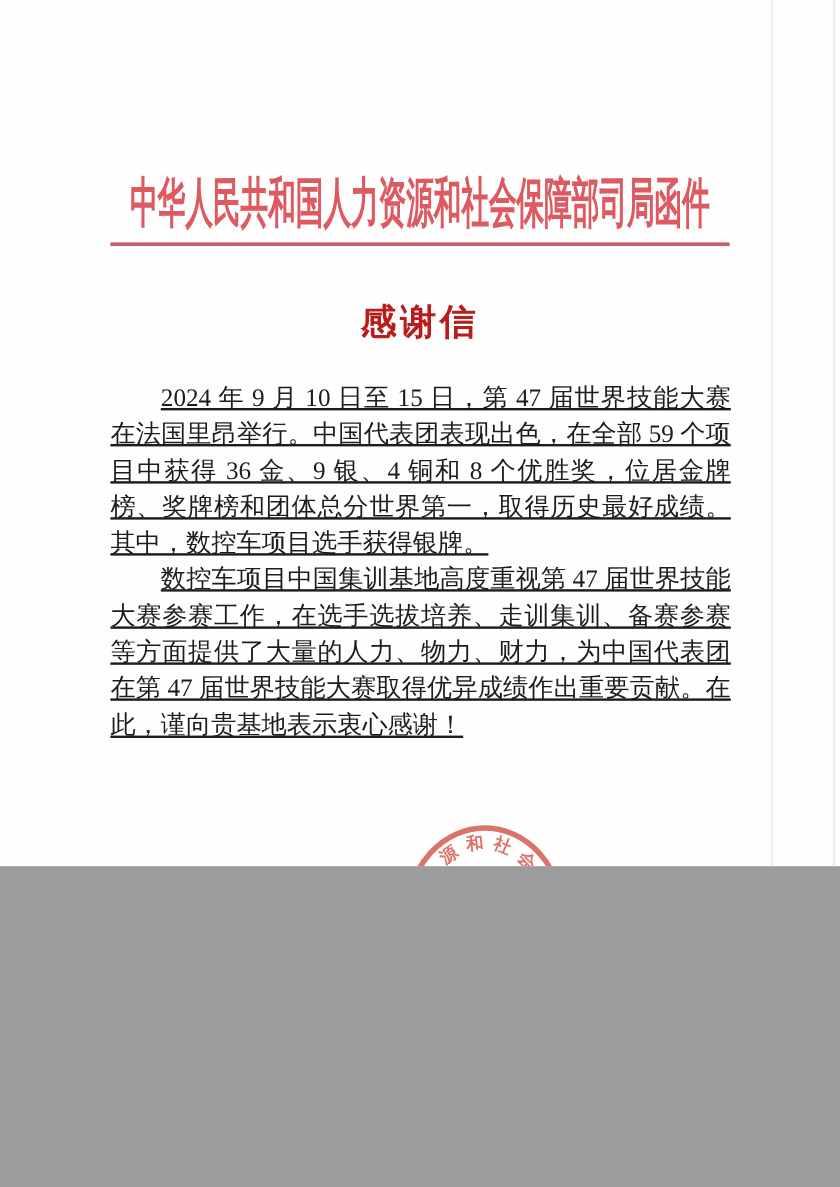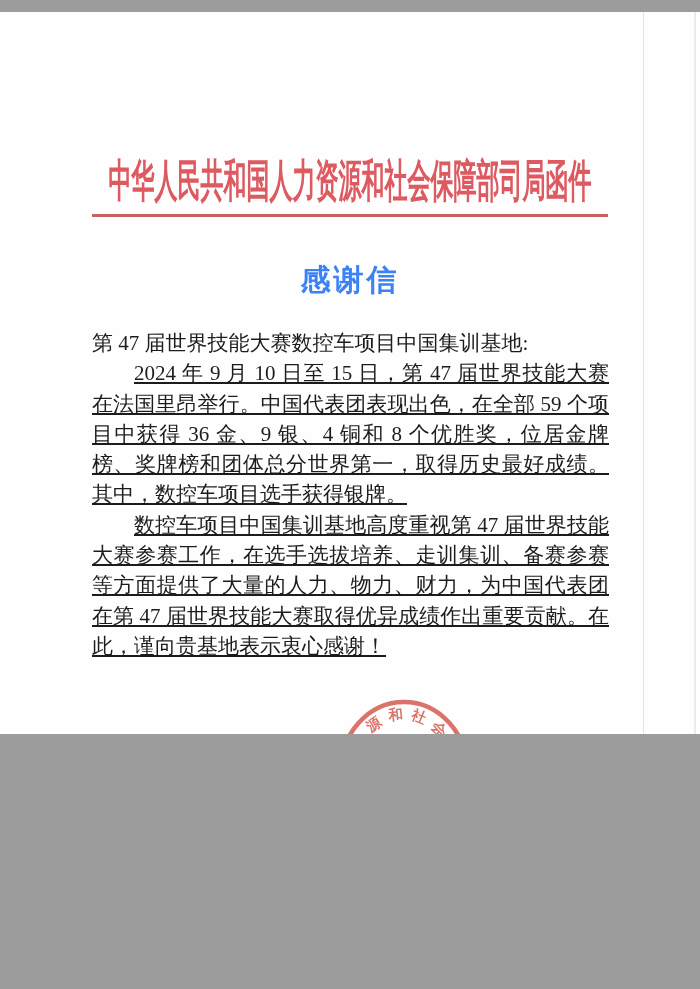--- a/index.html
+++ b/index.html
@@ -4,7 +4,7 @@
 <style>
   html,body{margin:0;padding:0;background:#9c9c9c;}
   .page{
-    position:relative;width:700px;height:722px;margin:12px auto;
+    position:relative;width:700px;height:722px;margin:0 auto;
     background:#fefefe;overflow:hidden;
     font-family:"Liberation Serif","DejaVu Serif",serif;
   }

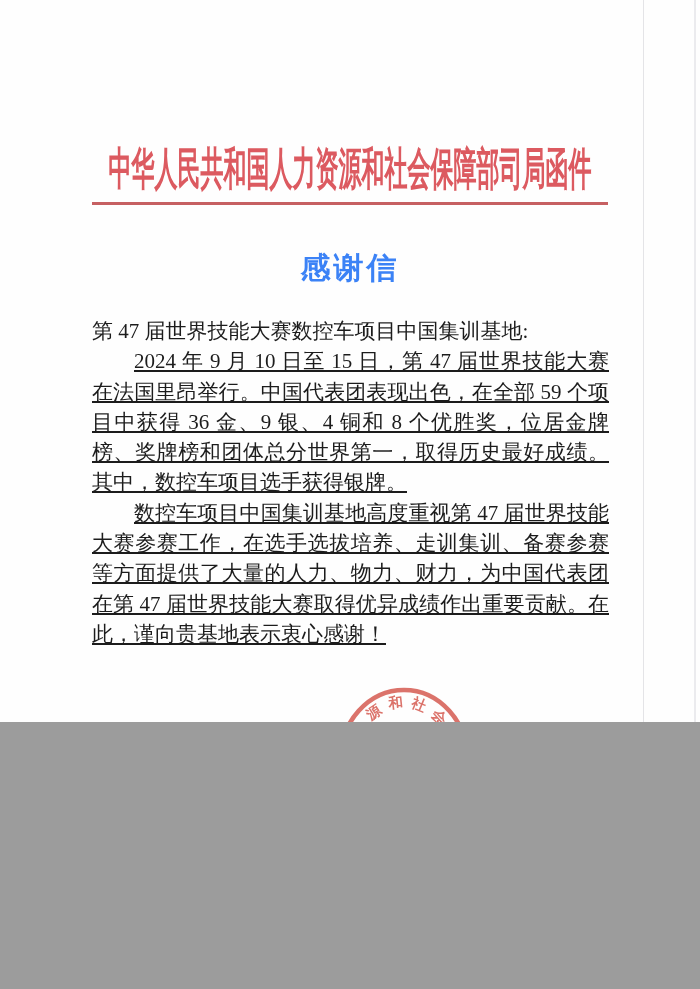--- a/index.html
+++ b/index.html
@@ -23,7 +23,7 @@
 
   .doc-title{
     position:absolute;top:248px;left:0;width:700px;text-align:center;
-    font-size:30px;font-weight:bold;letter-spacing:3px;color:#3b82f6;
+    font-size:30px;font-weight:bold;letter-spacing:3px;color:#b91c1c;
   }
 
   .body-block{

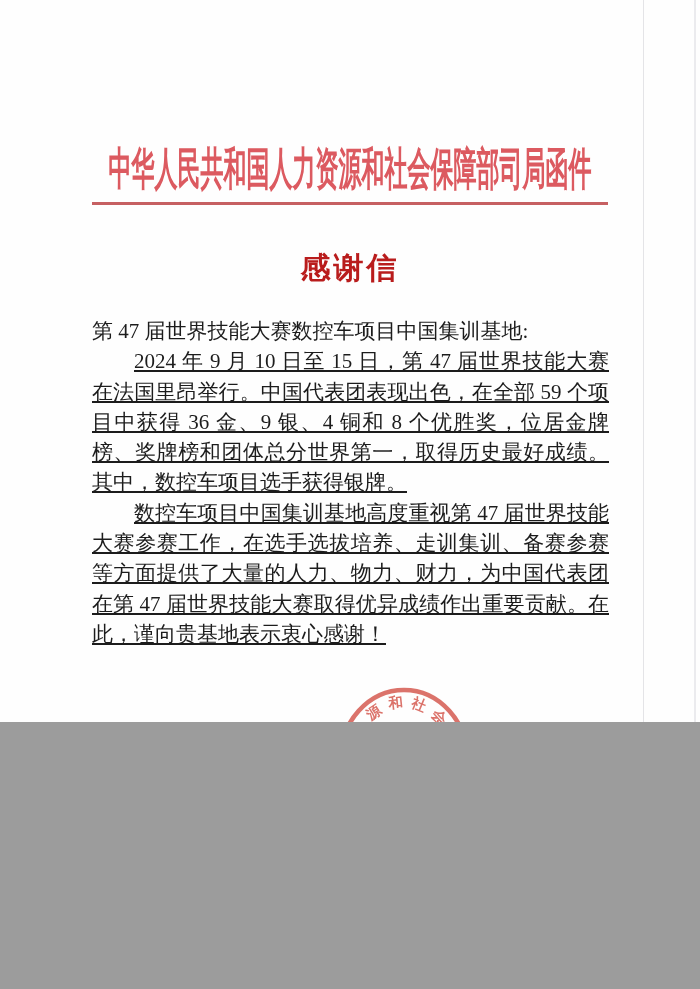--- a/index.html
+++ b/index.html
@@ -61,7 +61,6 @@
   <div class="doc-title">感谢信</div>
 
   <div class="body-block">
-    <p>第 47 届世界技能大赛数控车项目中国集训基地:</p>
     <p class="indent">2024 年 9 月 10 日至 15 日，第 47 届世界技能大赛在法国里昂举行。中国代表团表现出色，在全部 59 个项目中获得 36 金、9 银、4 铜和 8 个优胜奖，位居金牌榜、奖牌榜和团体总分世界第一，取得历史最好成绩。其中，数控车项目选手获得银牌。</p>
     <p class="indent">数控车项目中国集训基地高度重视第 47 届世界技能大赛参赛工作，在选手选拔培养、走训集训、备赛参赛等方面提供了大量的人力、物力、财力，为中国代表团在第 47 届世界技能大赛取得优异成绩作出重要贡献。在此，谨向贵基地表示衷心感谢！</p>
   </div>

